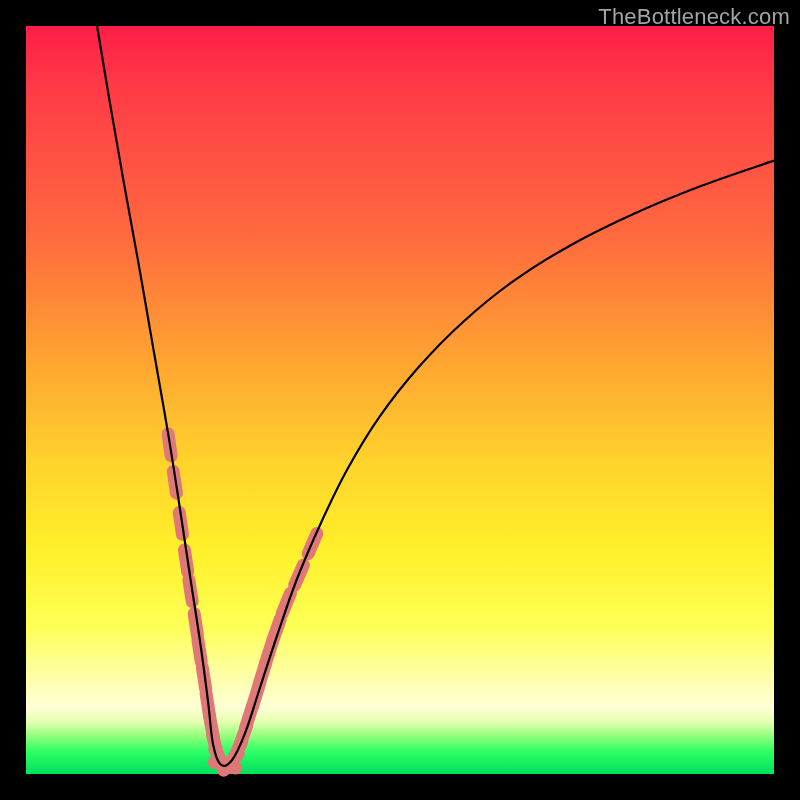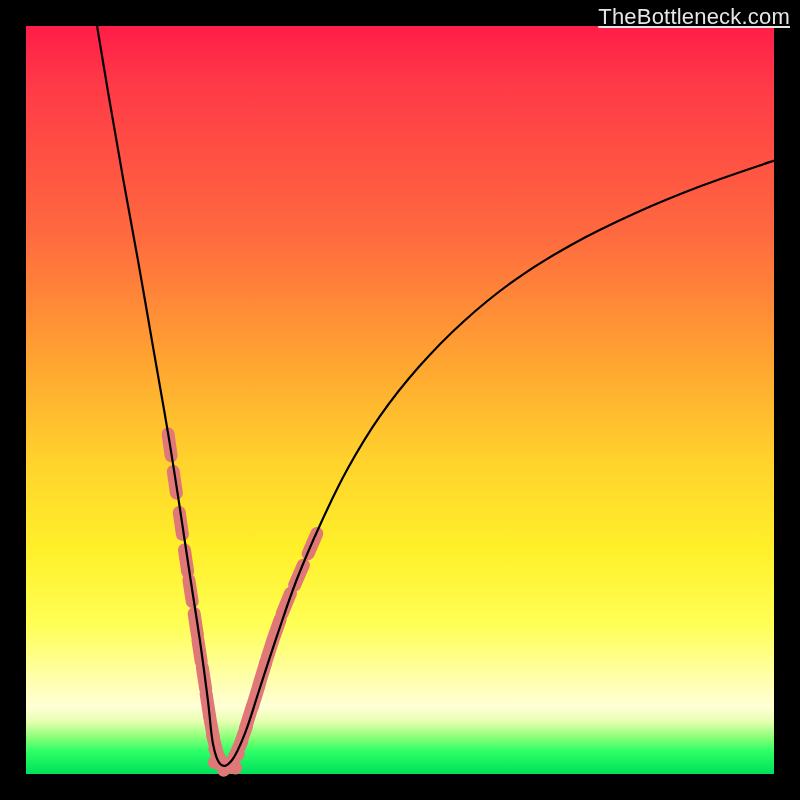--- a/index.html
+++ b/index.html
@@ -47,12 +47,11 @@
     position: absolute;
     top: 4px;
     right: 10px;
-    color: #e5e5e5;
+    color: #a3a3a3;
     font-size: 22px;
     letter-spacing: 0.2px;
     font-weight: 400;
     user-select: none;
-    text-decoration: underline;
   }
   svg.curve {
     position: absolute;

